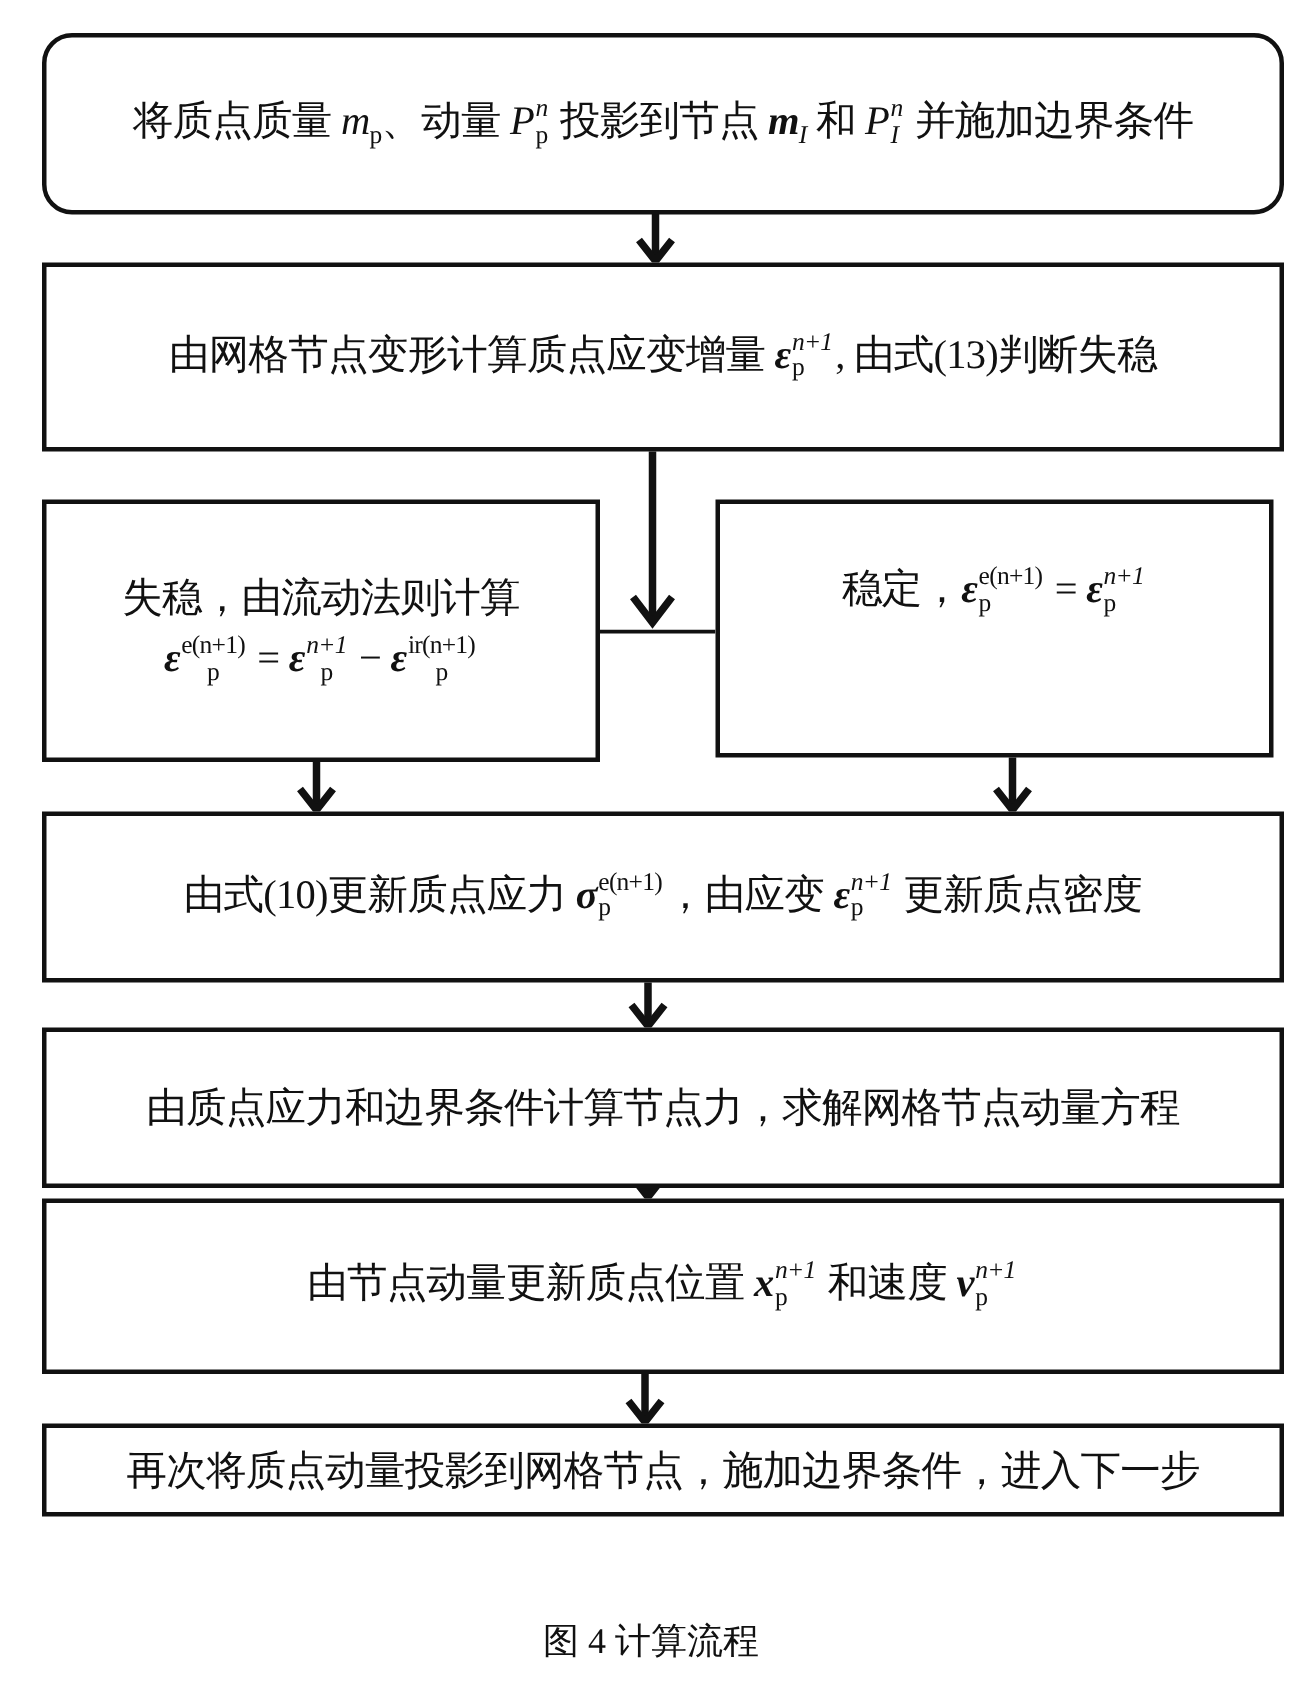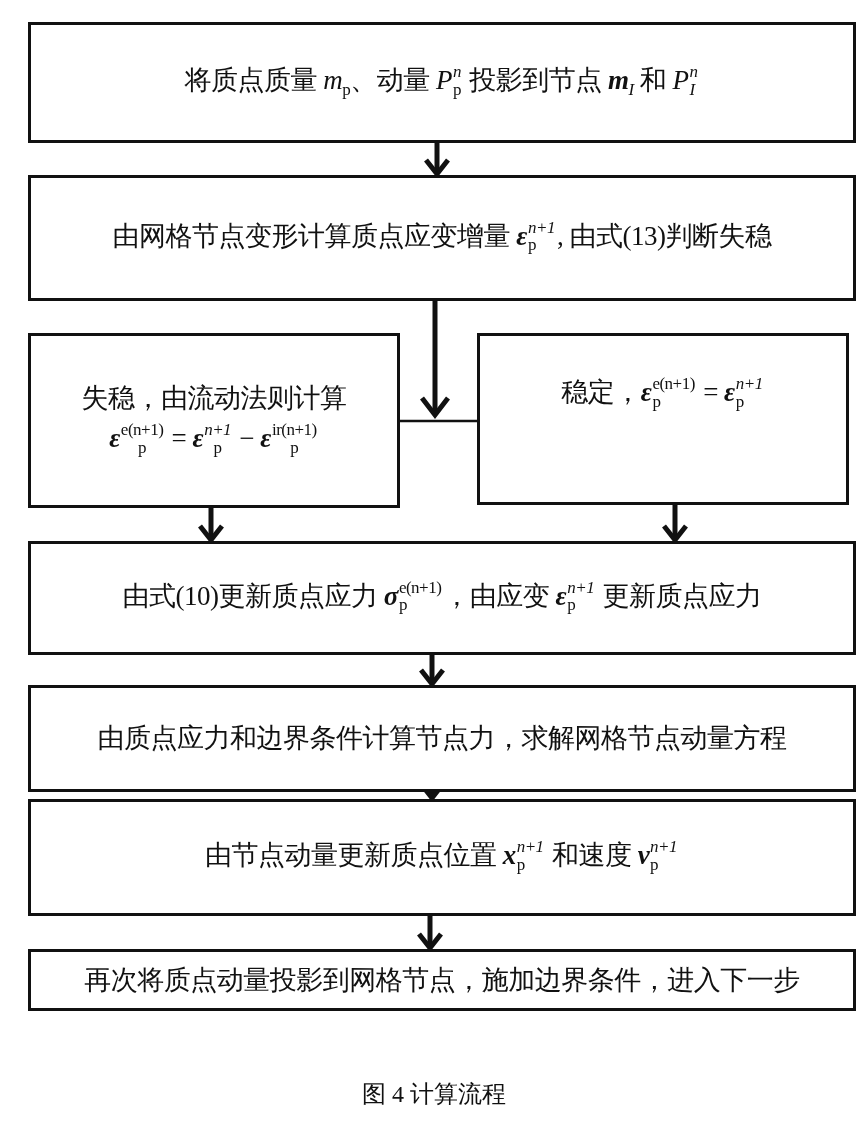--- a/index.html
+++ b/index.html
@@ -69,7 +69,7 @@
   </g>
 </svg>
 
-<div class="box" style="left:28px; top:22px; width:828px; height:121px;">
+<div class="box" style="left:28px; top:22px; width:828px; height:121px;border-radius:20px;">
   <div class="txt">
     <span>将质点质量 </span><span class="m">m</span><span class="sub-only">p</span><span>、动量 </span><span class="m">P</span><span class="ss">
         <span class="sup i">n</span>

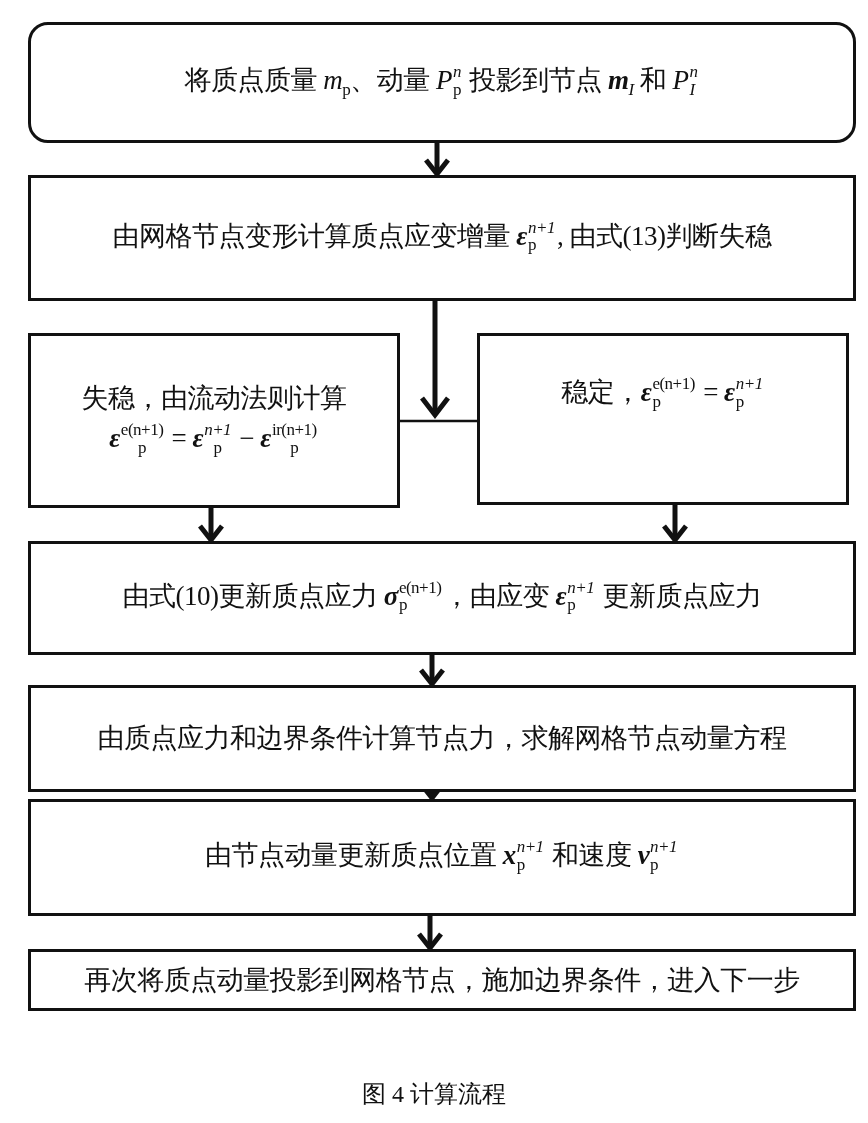--- a/index.html
+++ b/index.html
@@ -77,7 +77,7 @@
       </span><span> 投影到节点 </span><span class="bi">m</span><span class="sub-only" style="font-style:italic;">I</span><span> 和 </span><span class="m">P</span><span class="ss">
         <span class="sup i">n</span>
         <span class="sub i">I</span>
-      </span>
+      </span><span> 并施加边界条件</span>
   </div>
 </div>
 

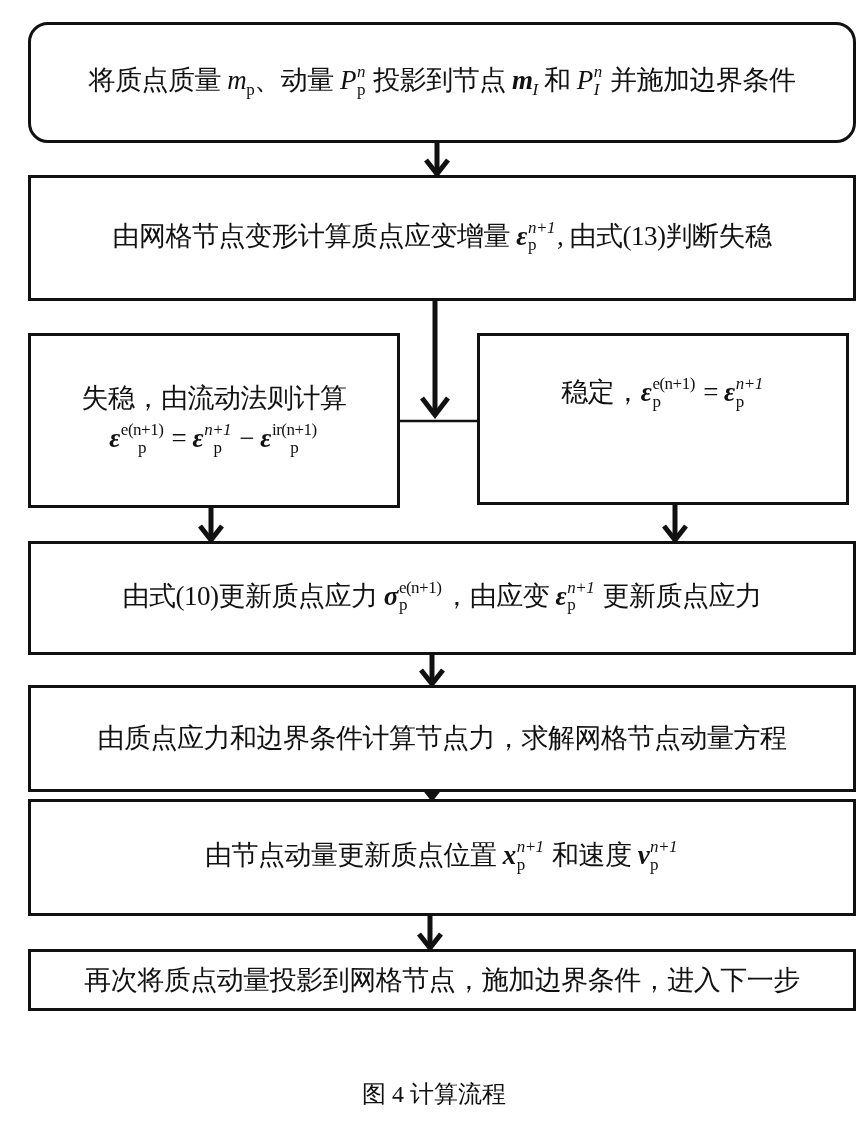--- a/index.html
+++ b/index.html
@@ -126,7 +126,7 @@
       </span><span>，由应变 </span><span class="bi">ε</span><span class="ss">
         <span class="sup i">n+1</span>
         <span class="sub">p</span>
-      </span><span> 更新质点应力</span>
+      </span><span> 更新质点密度</span>
   </div>
 </div>
 

